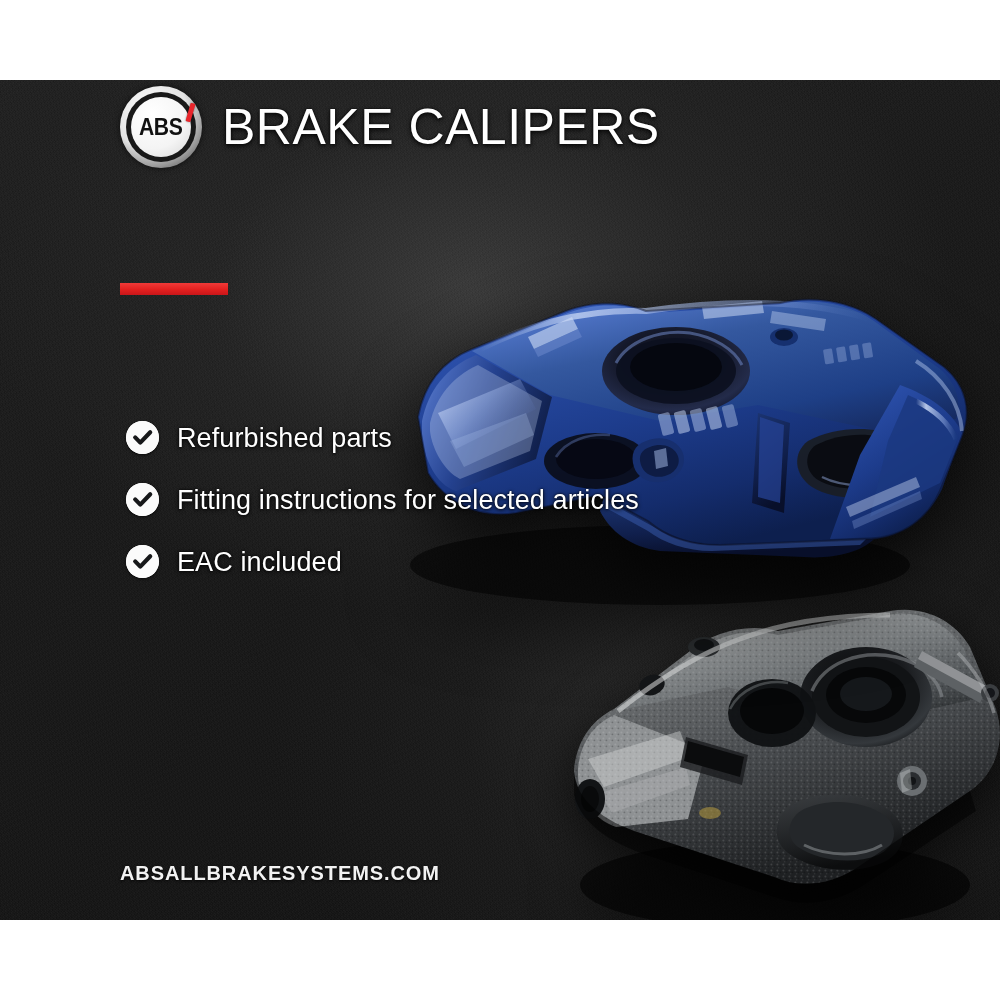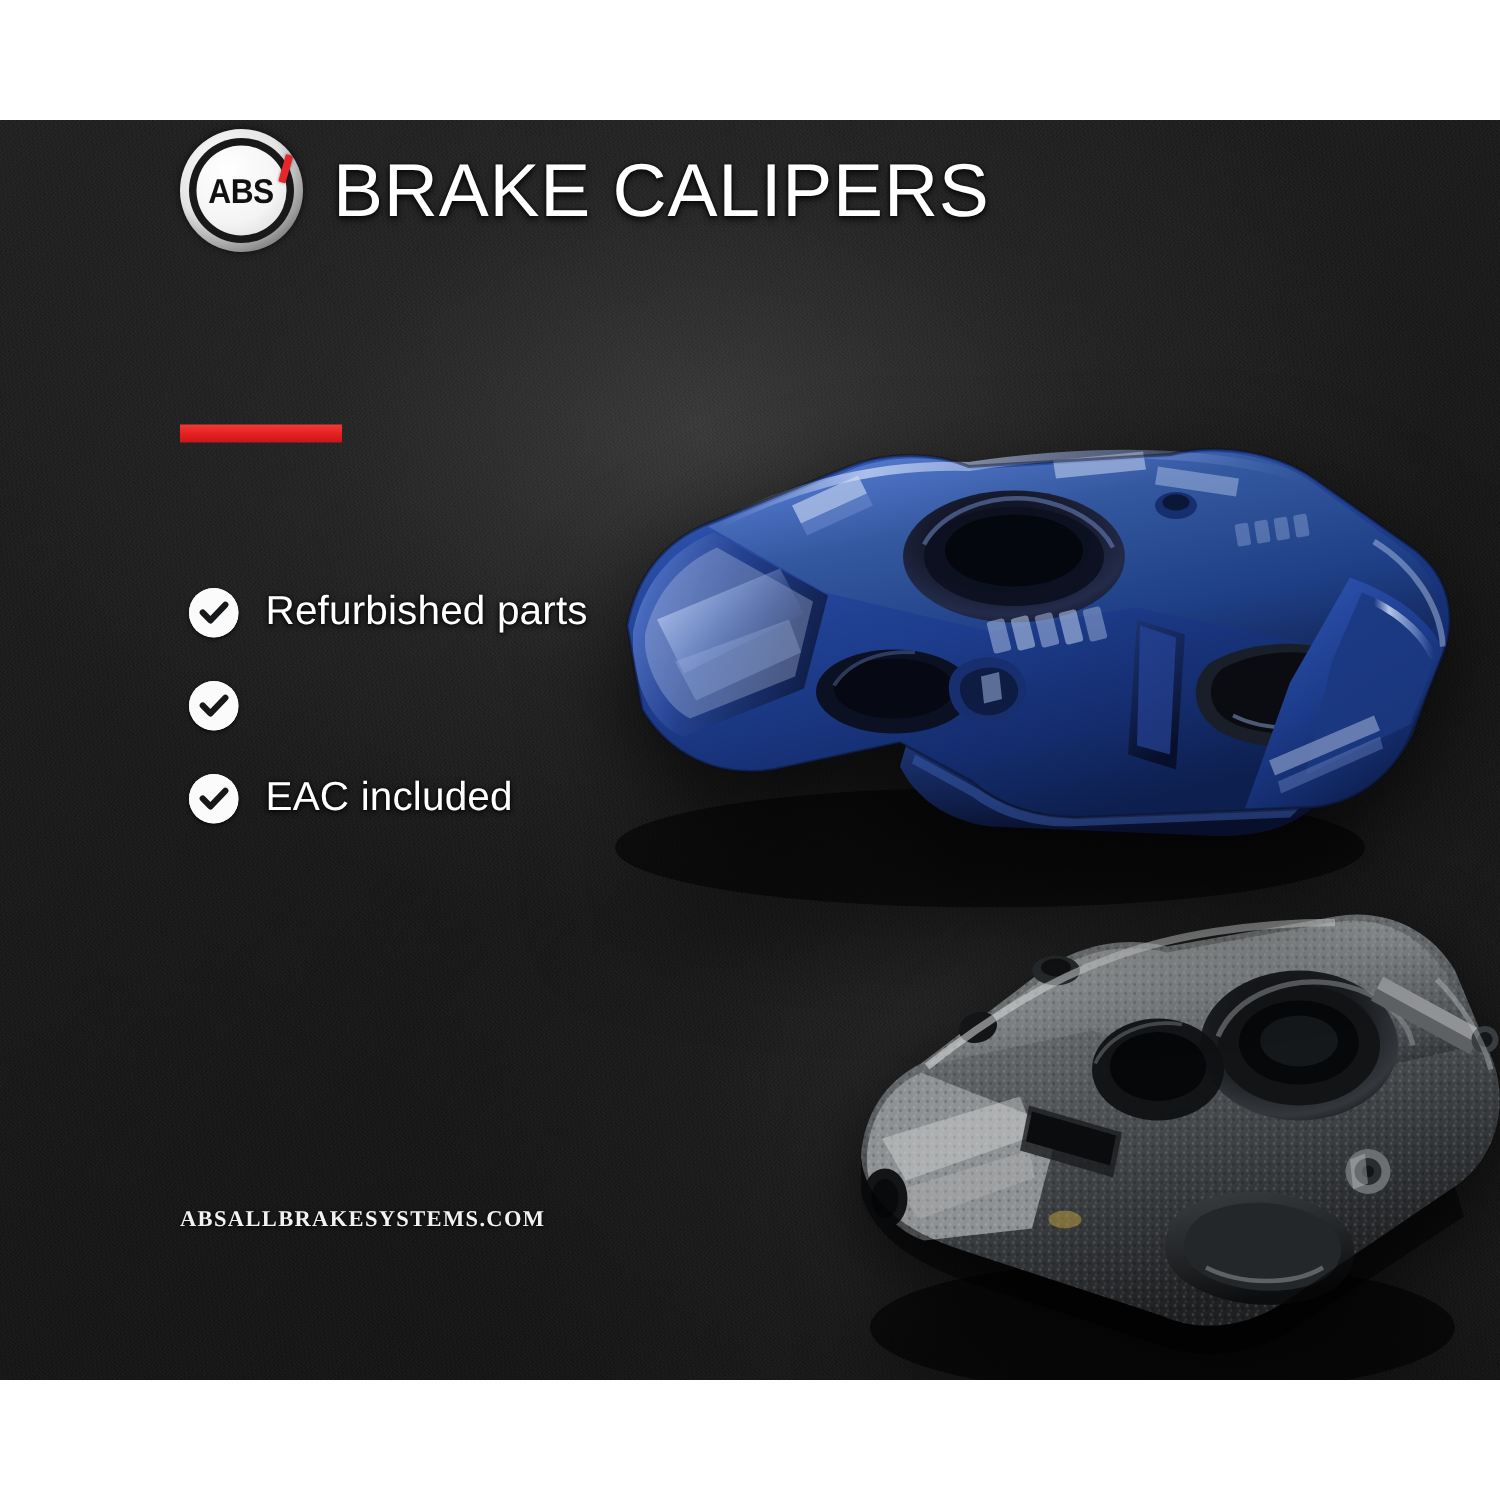--- a/index.html
+++ b/index.html
@@ -122,7 +122,7 @@
   }
   .feature {
     display: flex;
-    align-items: flex-start;
+    align-items: flex-end;
     gap: 18px;
     height: 62px;
   }

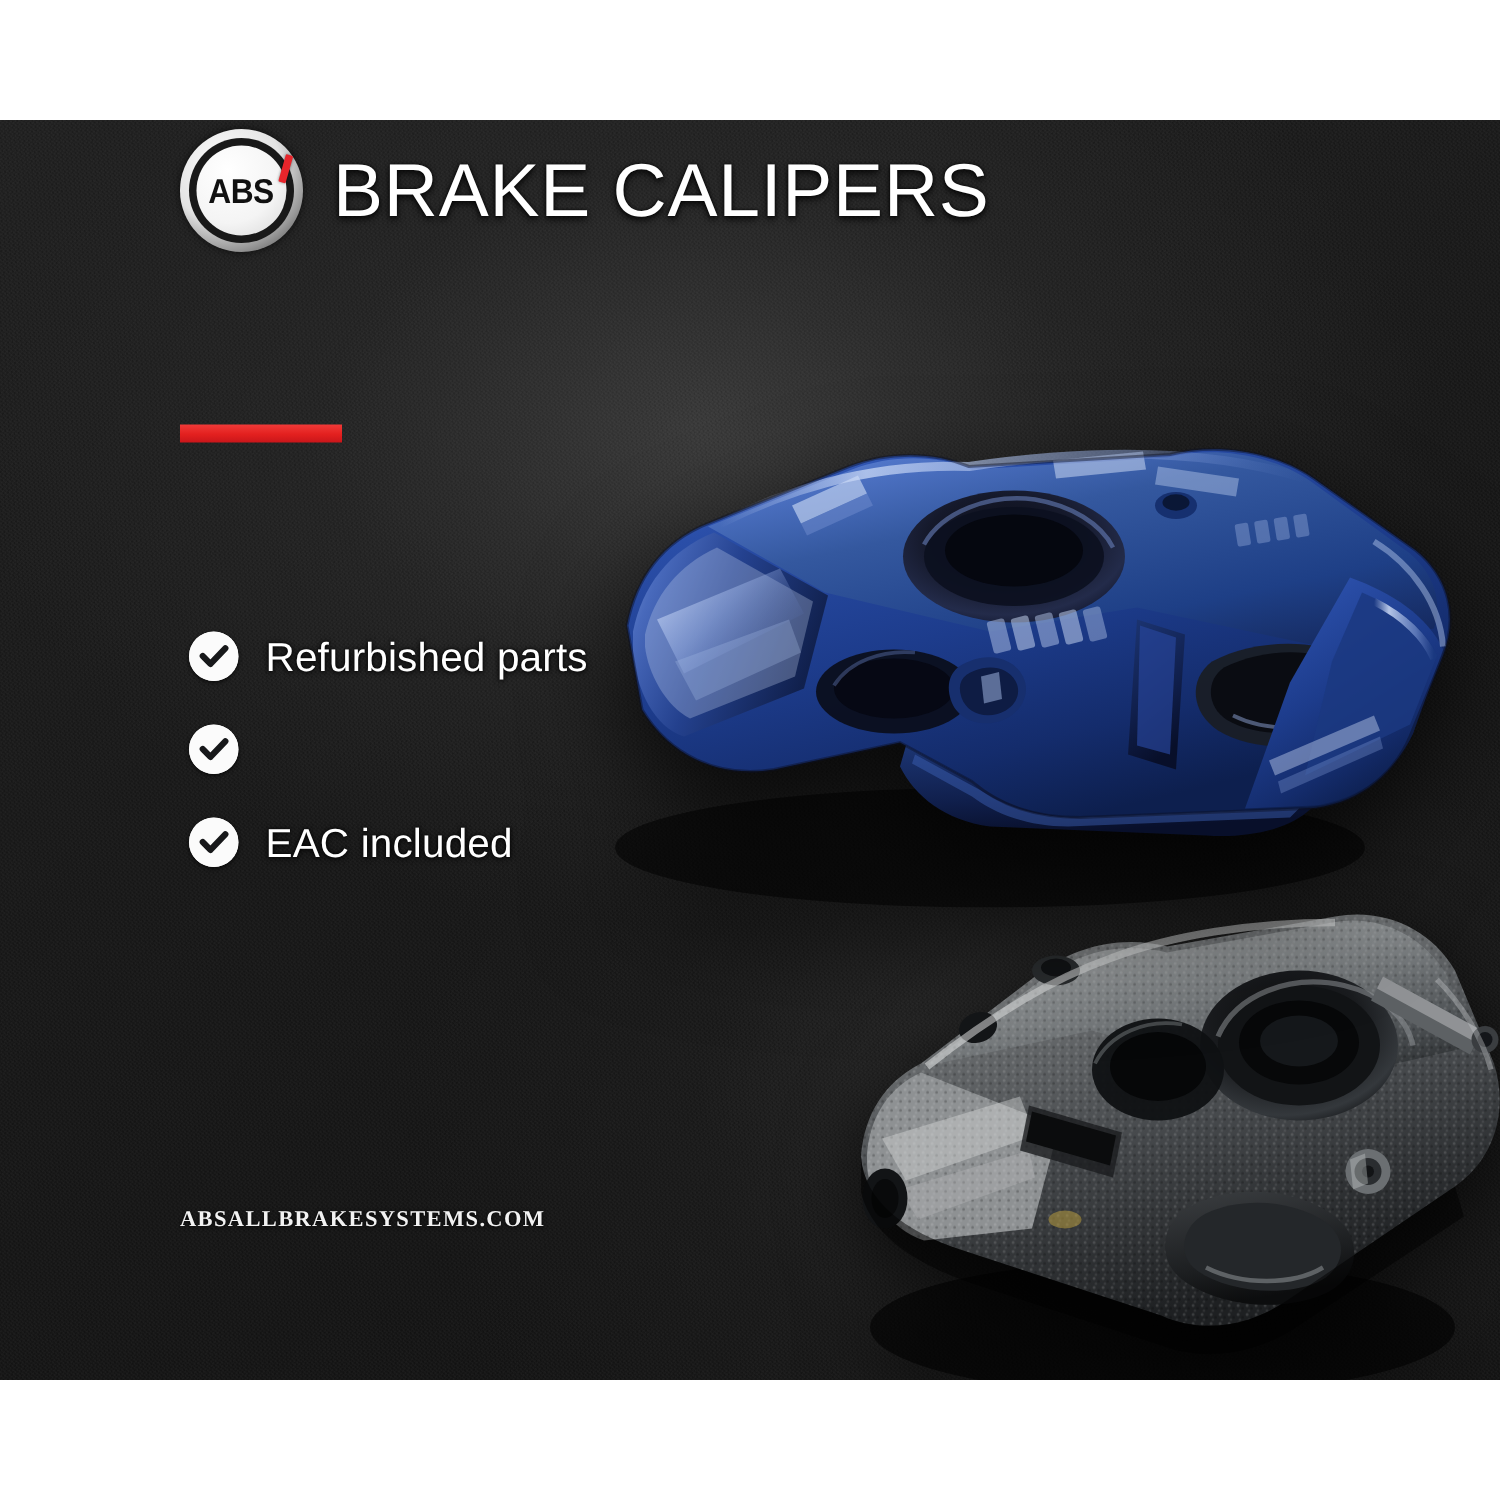--- a/index.html
+++ b/index.html
@@ -472,6 +472,7 @@
           <path d="M9.2 16.4 L14.3 21.6 L24.2 11.2" stroke="#17181a" stroke-width="4.2" fill="none" stroke-linecap="round" stroke-linejoin="round"></path>
         </svg>
       </span>
+      <span class="feature-label">Fitting instructions for selected articles</span>
     </div>
 
     <div class="feature">

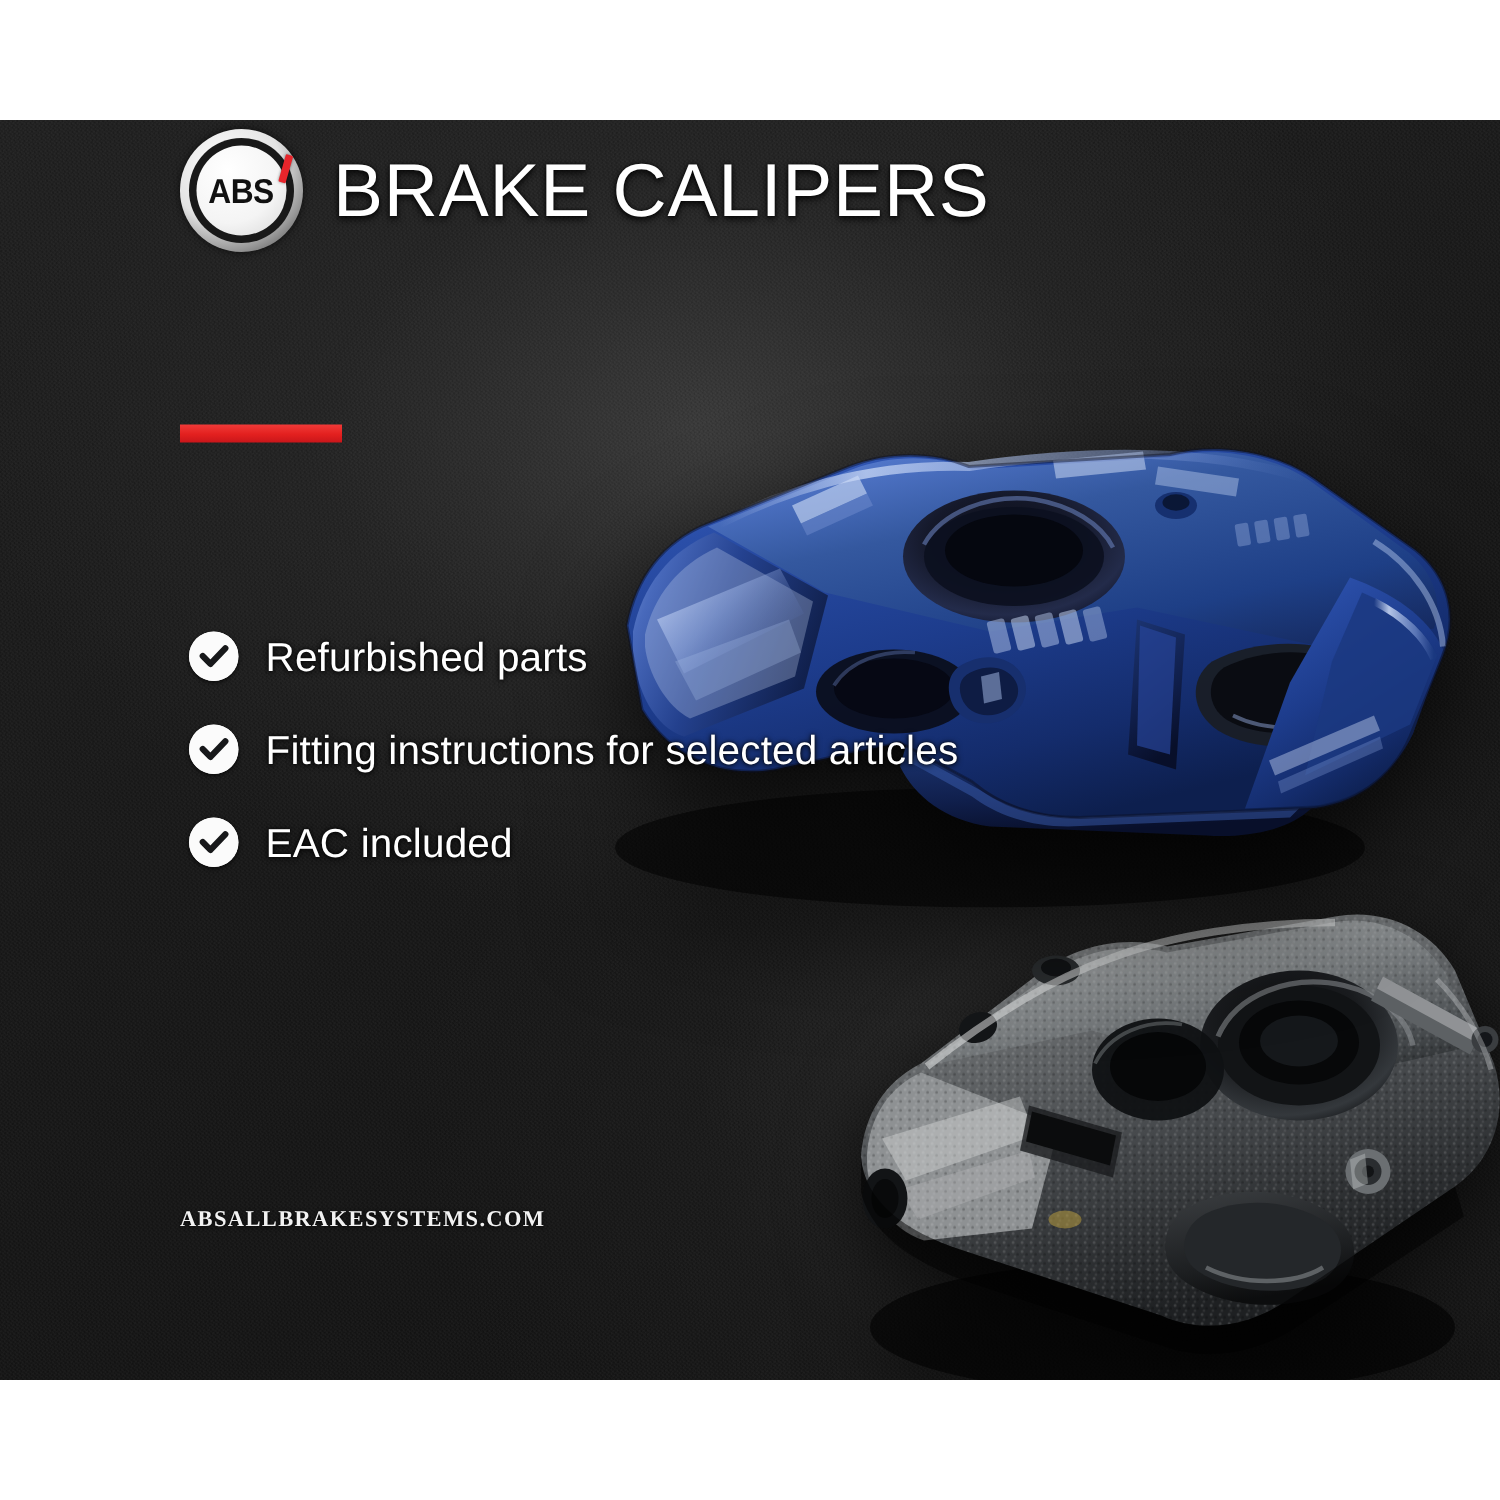--- a/index.html
+++ b/index.html
@@ -148,9 +148,9 @@
   
   #footer-url {
     position: absolute;
-    left: 120px; top: 805px;
-    font-family: Liberation Serif, serif;
-    font-size: 15px;
+    left: 120px; top: 862px;
+    font-family: Liberation Sans, sans-serif;
+    font-size: 20px;
     font-weight: bold;
     letter-spacing: 0.9px;
     color: #f2f2f2;

